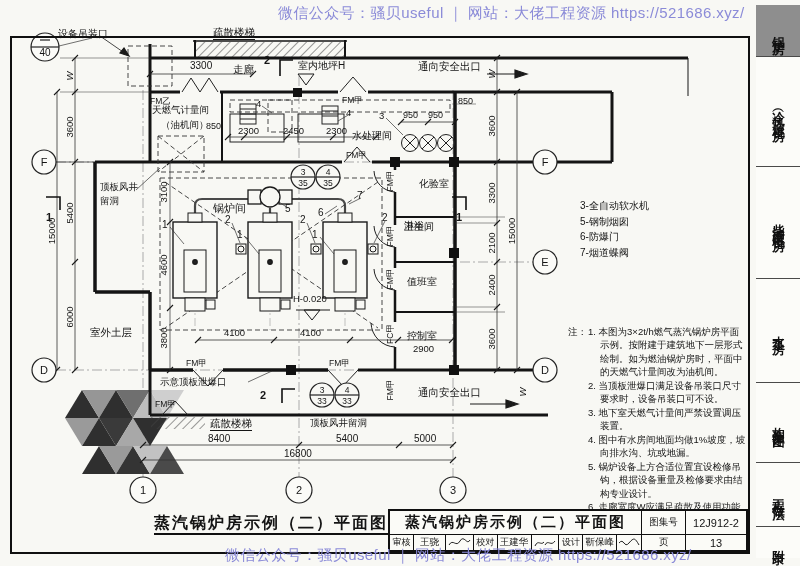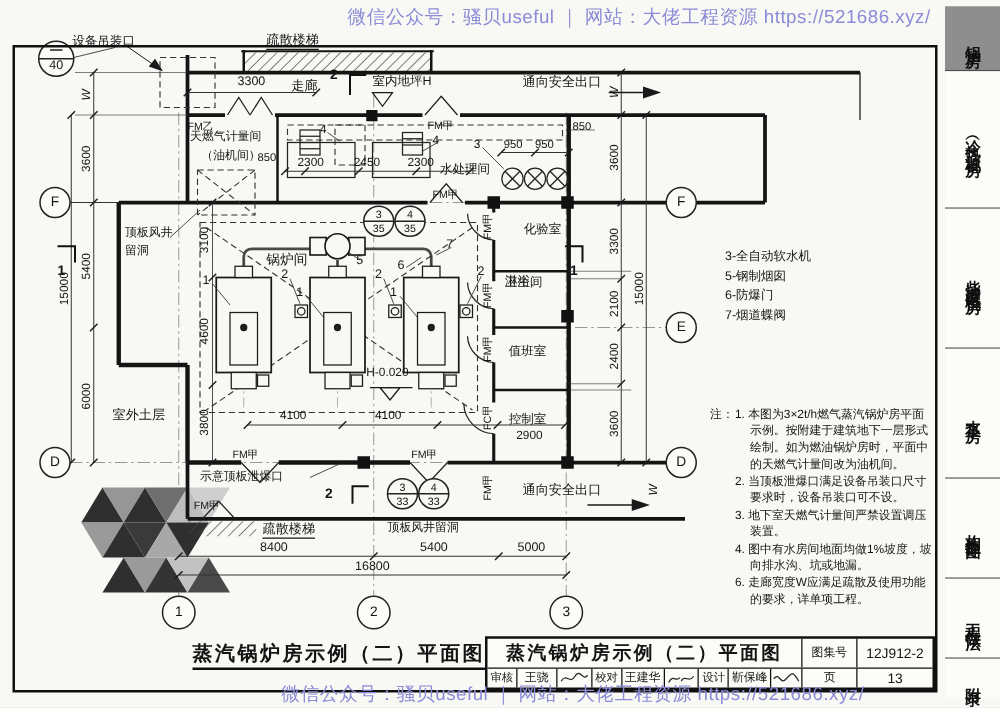--- a/index.html
+++ b/index.html
@@ -484,6 +484,7 @@
     <div class="note">2. 当顶板泄爆口满足设备吊装口尺寸要求时，设备吊装口可不设。</div>
     <div class="note">3. 地下室天燃气计量间严禁设置调压装置。</div>
     <div class="note">4. 图中有水房间地面均做1%坡度，坡向排水沟、坑或地漏。</div>
+    <div class="note">5. 锅炉设备上方合适位置宜设检修吊钩，根据设备重量及检修要求由结构专业设计。</div>
     <div class="note">6. 走廊宽度W应满足疏散及使用功能的要求，详单项工程。</div>
   </div>
 

